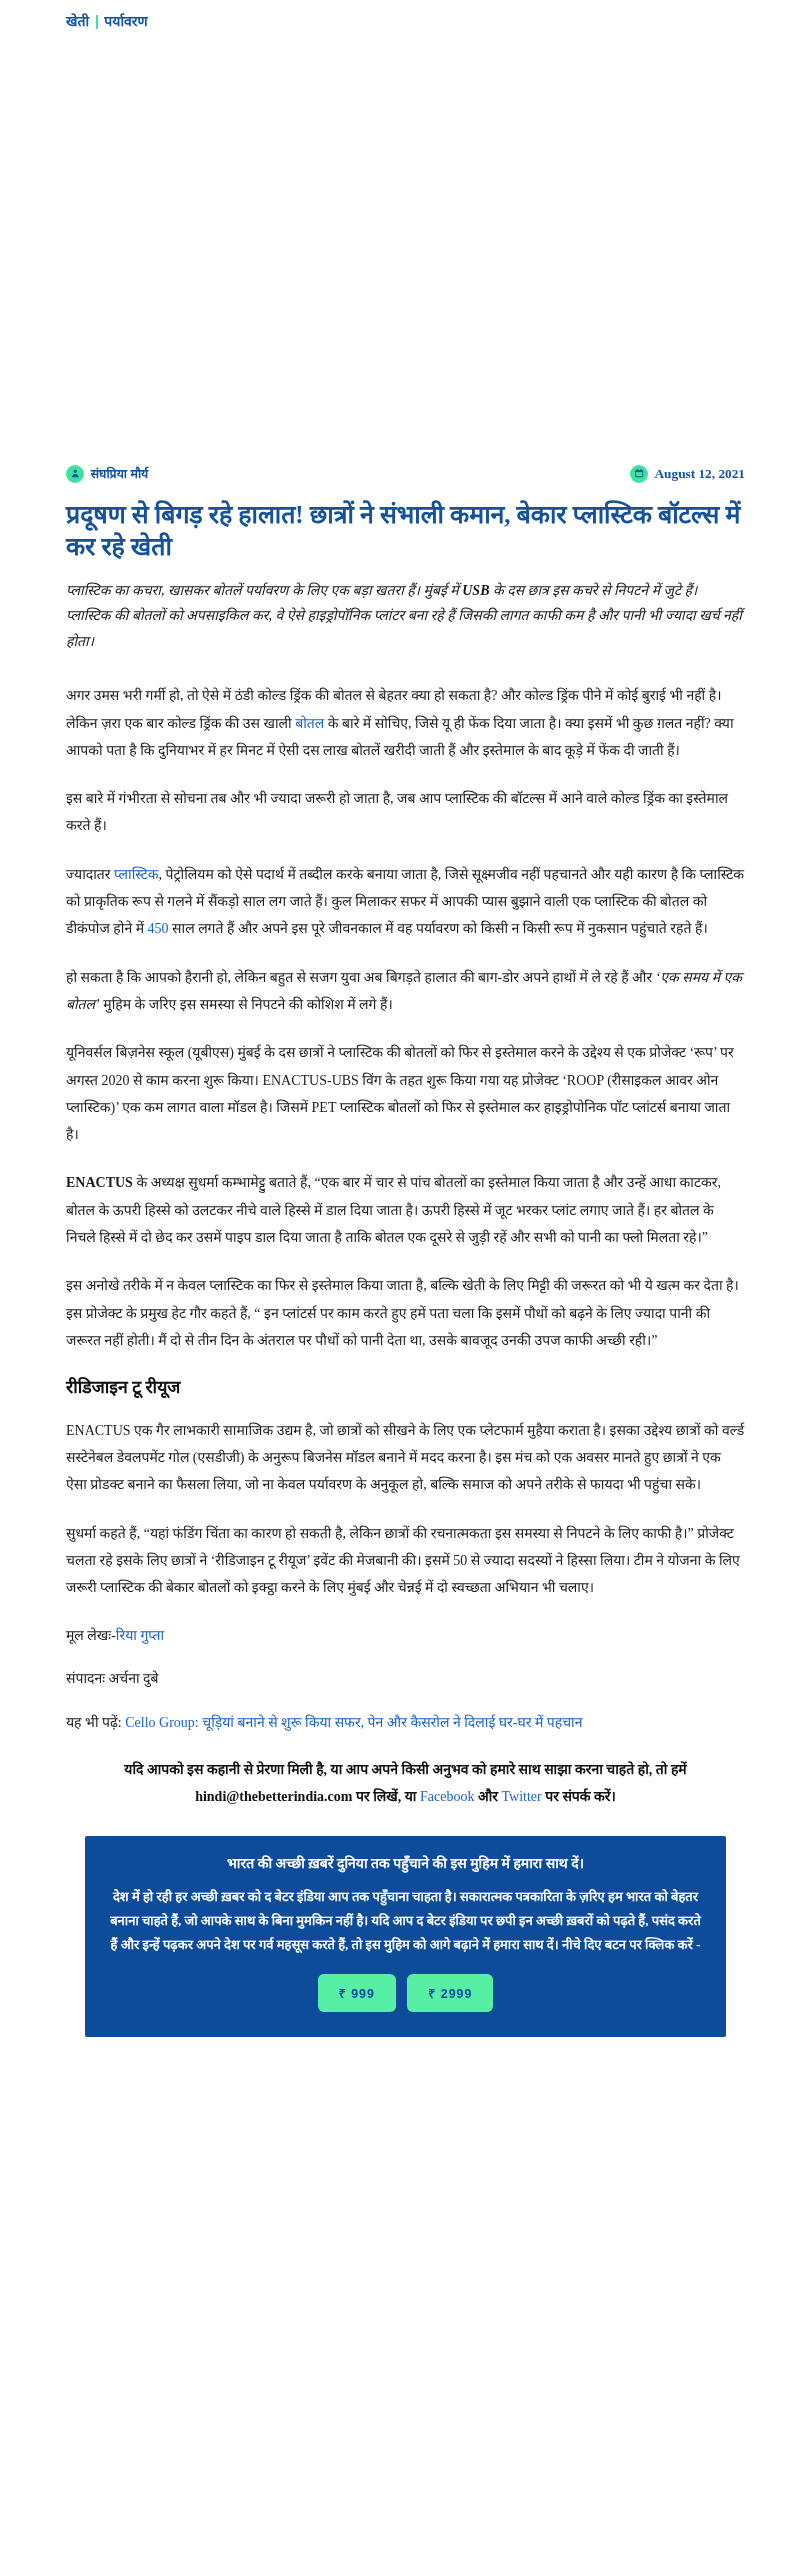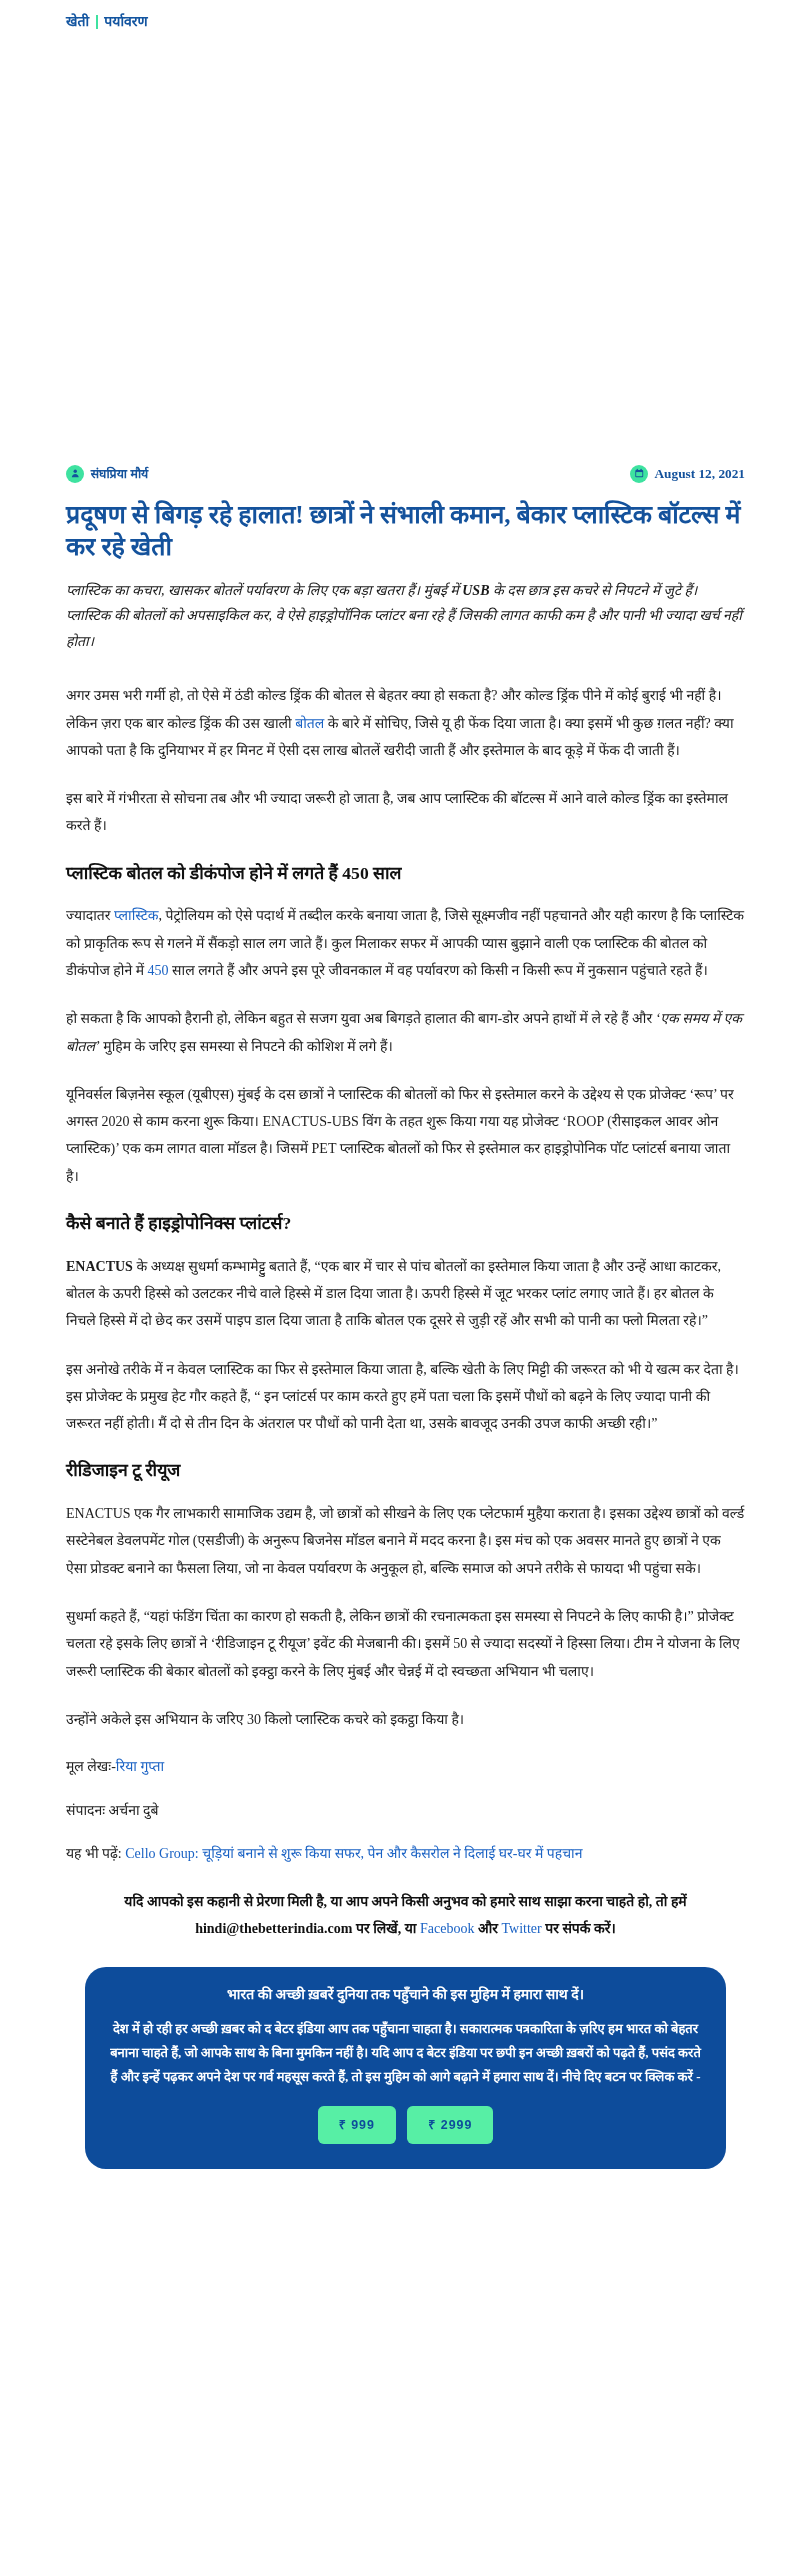--- a/index.html
+++ b/index.html
@@ -237,7 +237,6 @@
 
     <p class="body">इस बारे में गंभीरता से सोचना तब और भी ज्यादा जरूरी हो जाता है, जब आप प्लास्टिक की बॉटल्स में आने वाले कोल्ड ड्रिंक का इस्तेमाल करते हैं।</p>
 
-    <h2 class="sub">प्लास्टिक बोतल को डीकंपोज होने में लगते हैं 450 साल</h2>
 
     <p class="body">
       <span>ज्यादातर </span><a class="inline" href="#">प्लास्टिक</a><span>, पेट्रोलियम को ऐसे पदार्थ में तब्दील करके बनाया जाता है, जिसे सूक्ष्मजीव नहीं पहचानते और यही कारण है कि प्लास्टिक को प्राकृतिक रूप से गलने में सैंकड़ो साल लग जाते हैं। कुल मिलाकर सफर में आपकी प्यास बुझाने वाली एक प्लास्टिक की बोतल को डीकंपोज होने में </span><a class="inline" href="#">450</a><span> साल लगते हैं और अपने इस पूरे जीवनकाल में वह पर्यावरण को किसी न किसी रूप में नुकसान पहुंचाते रहते हैं।</span>

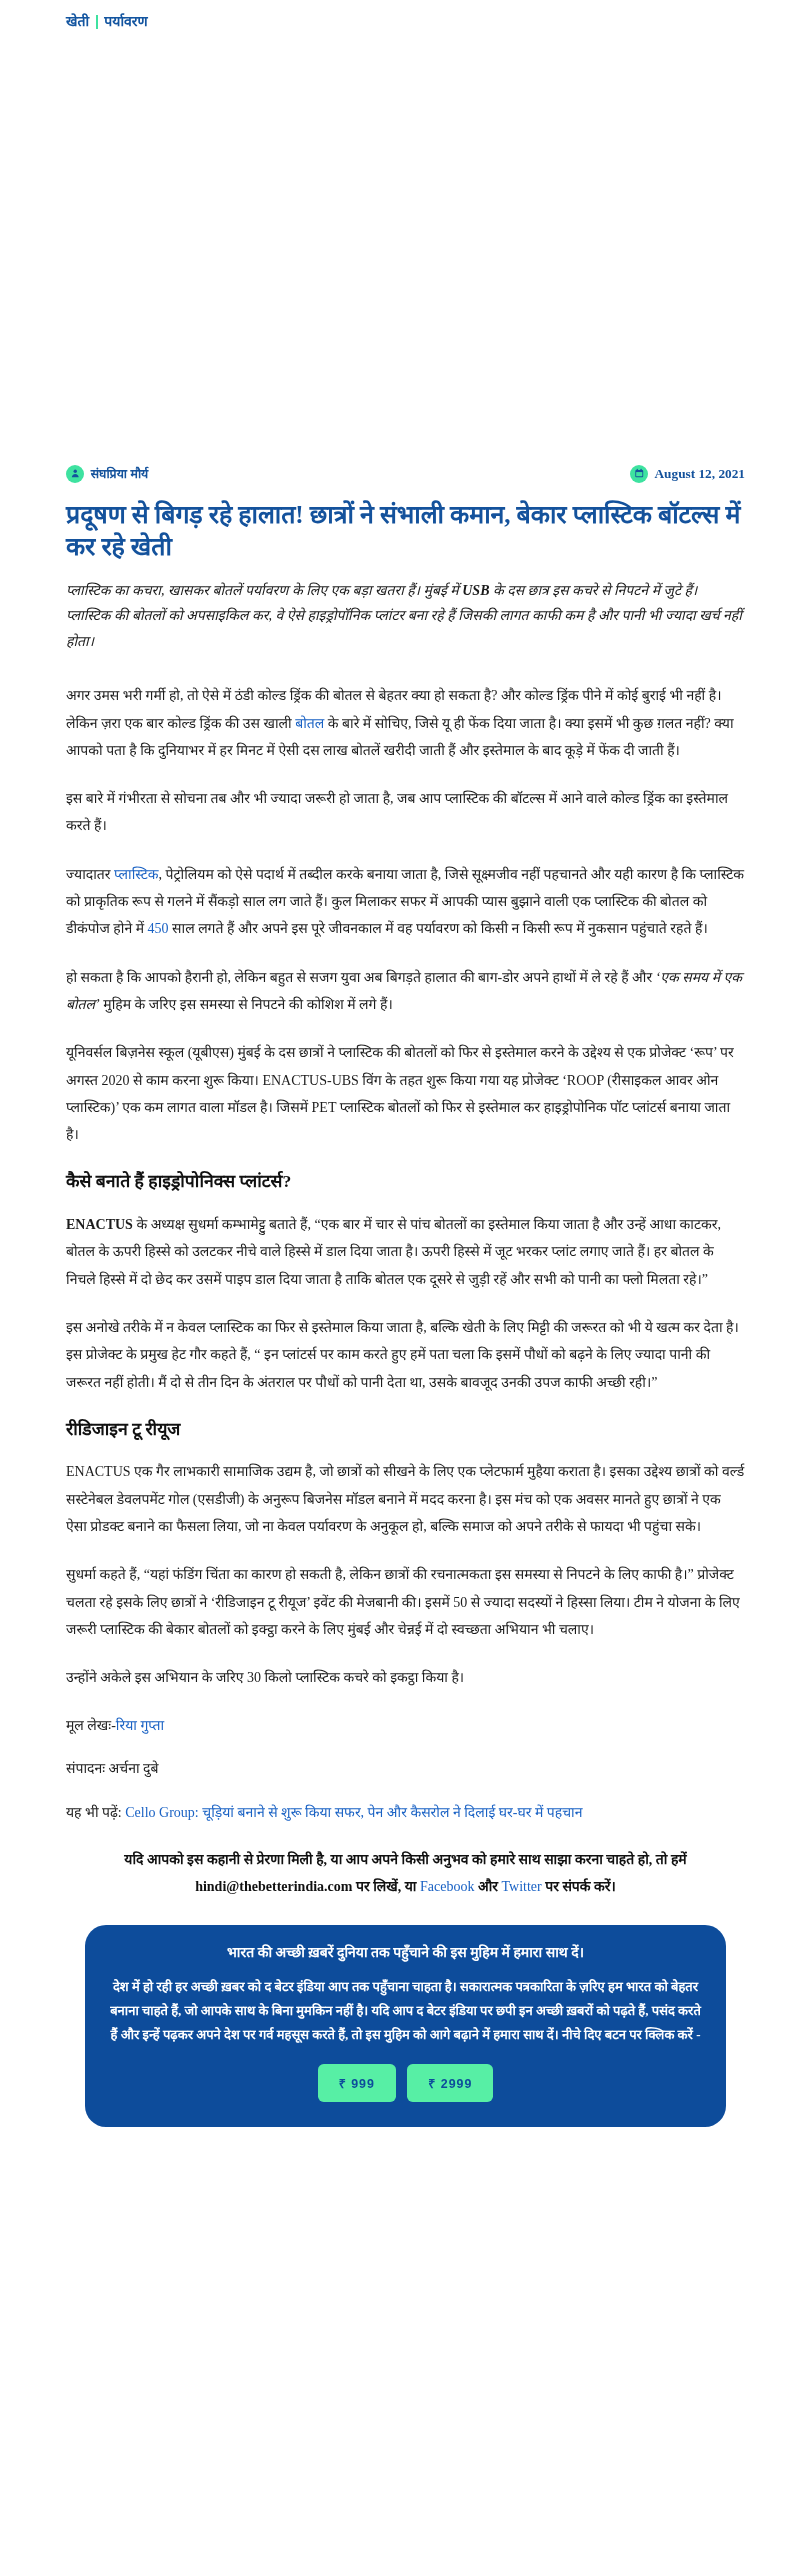--- a/index.html
+++ b/index.html
@@ -248,7 +248,6 @@
 
     <p class="body">यूनिवर्सल बिज़नेस स्कूल (यूबीएस) मुंबई के दस छात्रों ने प्लास्टिक की बोतलों को फिर से इस्तेमाल करने के उद्देश्य से एक प्रोजेक्ट ‘रूप’ पर अगस्त 2020 से काम करना शुरू किया। ENACTUS-UBS विंग के तहत शुरू किया गया यह प्रोजेक्ट ‘ROOP (रीसाइकल आवर ओन प्लास्टिक)’ एक कम लागत वाला मॉडल है। जिसमें PET प्लास्टिक बोतलों को फिर से इस्तेमाल कर हाइड्रोपोनिक पॉट प्लांटर्स बनाया जाता है।</p>
 
-    <h2 class="sub">कैसे बनाते हैं हाइड्रोपोनिक्स प्लांटर्स?</h2>
 
 
     <p class="body">

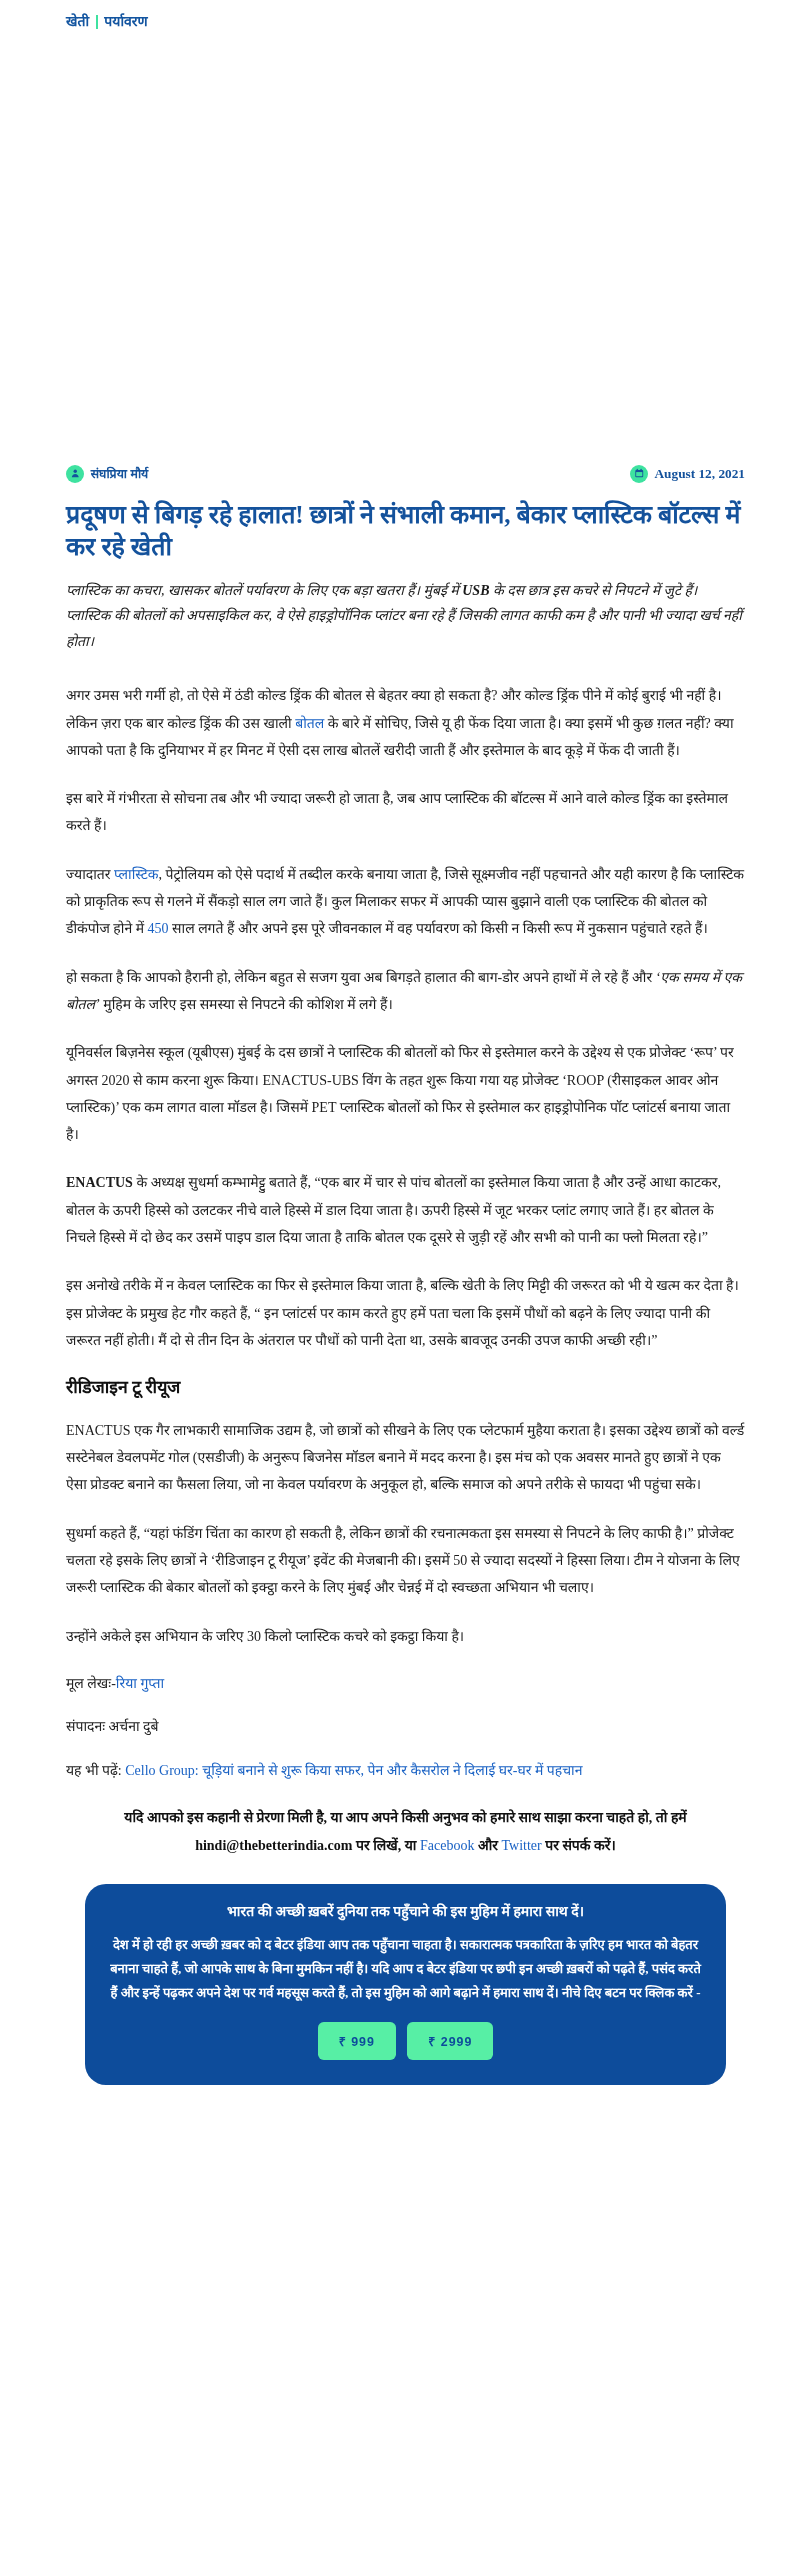--- a/index.html
+++ b/index.html
@@ -262,7 +262,6 @@
 
     <p class="body">सुधर्मा कहते हैं, “यहां फंडिंग चिंता का कारण हो सकती है, लेकिन छात्रों की रचनात्मकता इस समस्या से निपटने के लिए काफी है।” प्रोजेक्ट चलता रहे इसके लिए छात्रों ने ‘रीडिजाइन टू रीयूज’ इवेंट की मेजबानी की। इसमें 50 से ज्यादा सदस्यों ने हिस्सा लिया। टीम ने योजना के लिए जरूरी प्लास्टिक की बेकार बोतलों को इक्ट्ठा करने के लिए मुंबई और चेन्नई में दो स्वच्छता अभियान भी चलाए।</p>
 
-    <p class="body">उन्होंने अकेले इस अभियान के जरिए 30 किलो प्लास्टिक कचरे को इकट्ठा किया है।</p>
 
     <p class="credit">
       <span>मूल लेखः-</span><a class="inline" href="#">रिया गुप्ता</a>

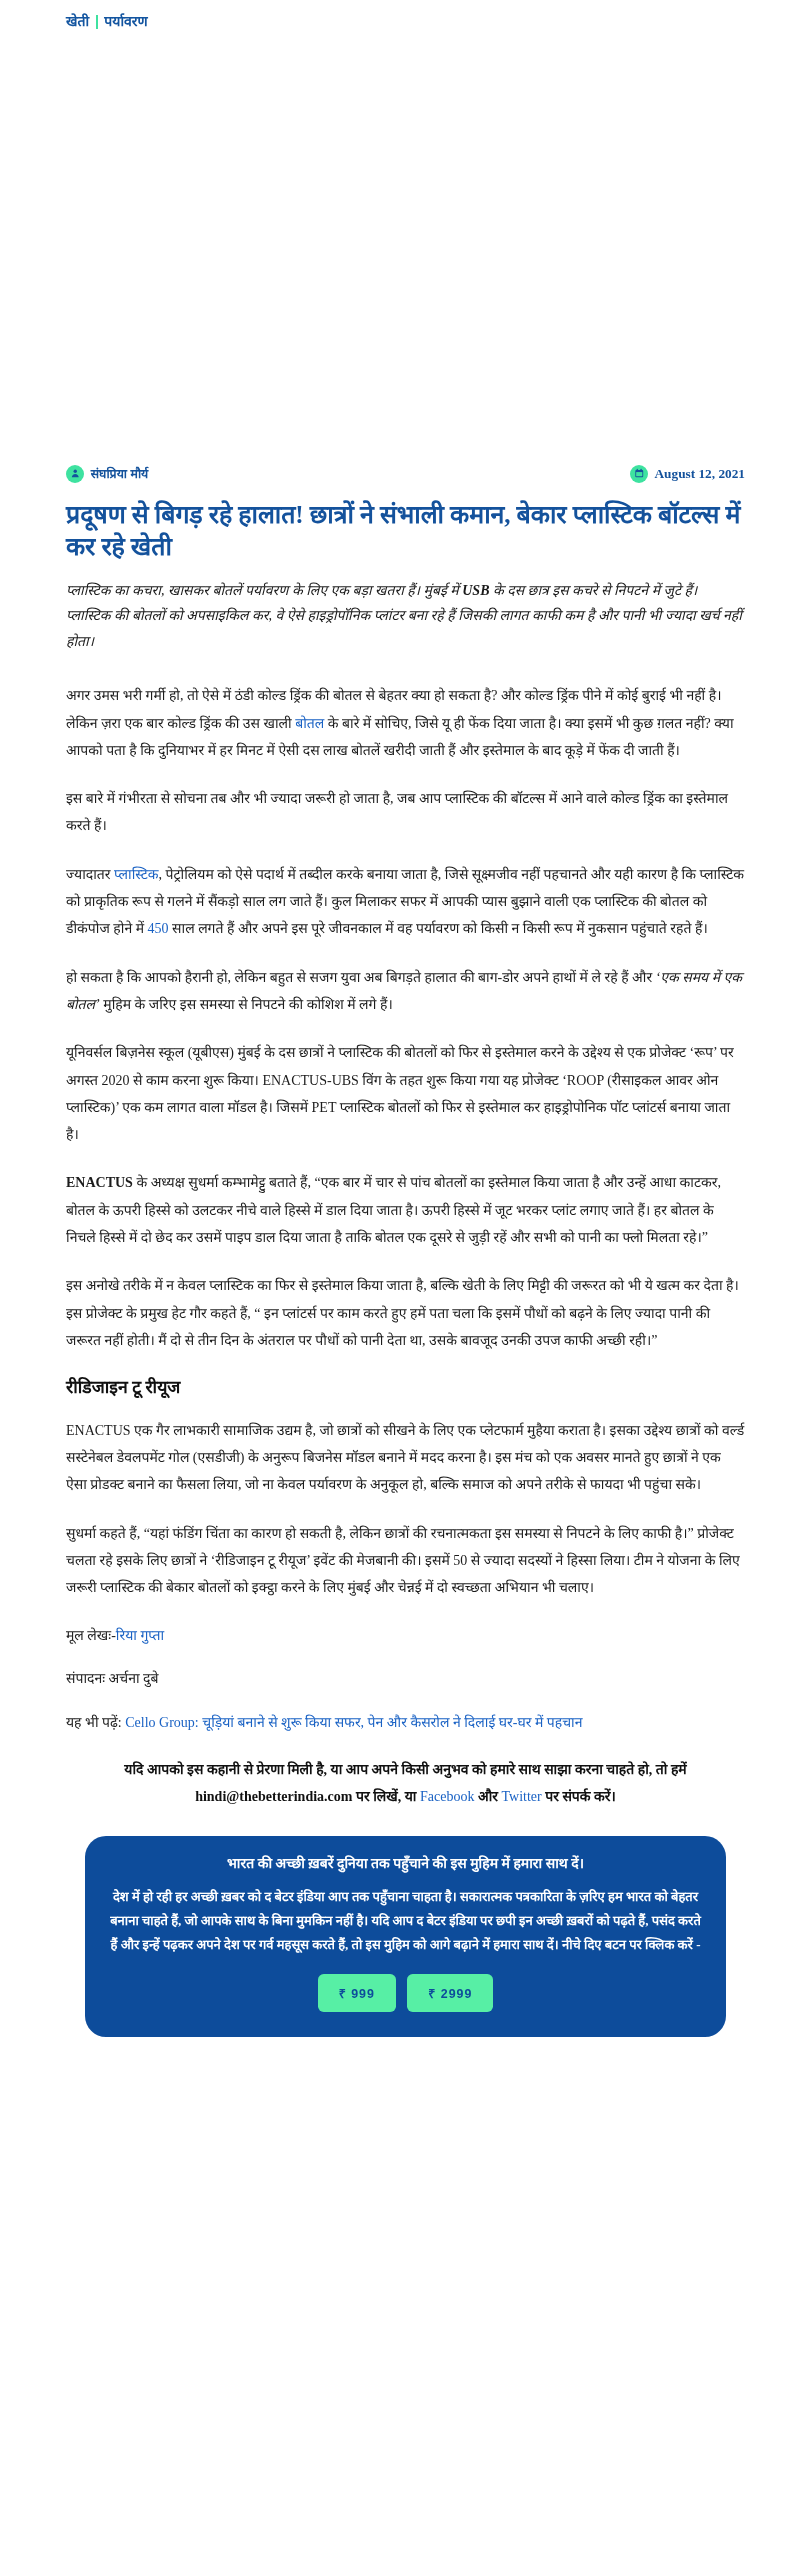--- a/index.html
+++ b/index.html
@@ -149,7 +149,7 @@
   
   .donate {
     background: #0d4c9b;
-    border-radius: 21px;
+    border-radius: 2px;
     color: #ffffff;
     margin: 0 65px 19px 65px;
     padding: 17px 25px 25px 25px;

